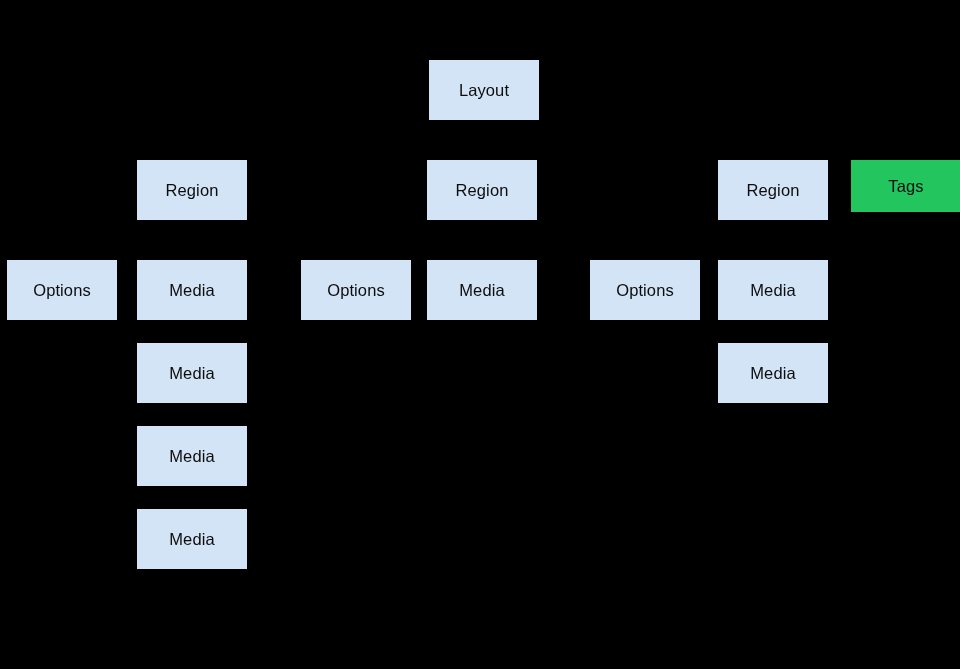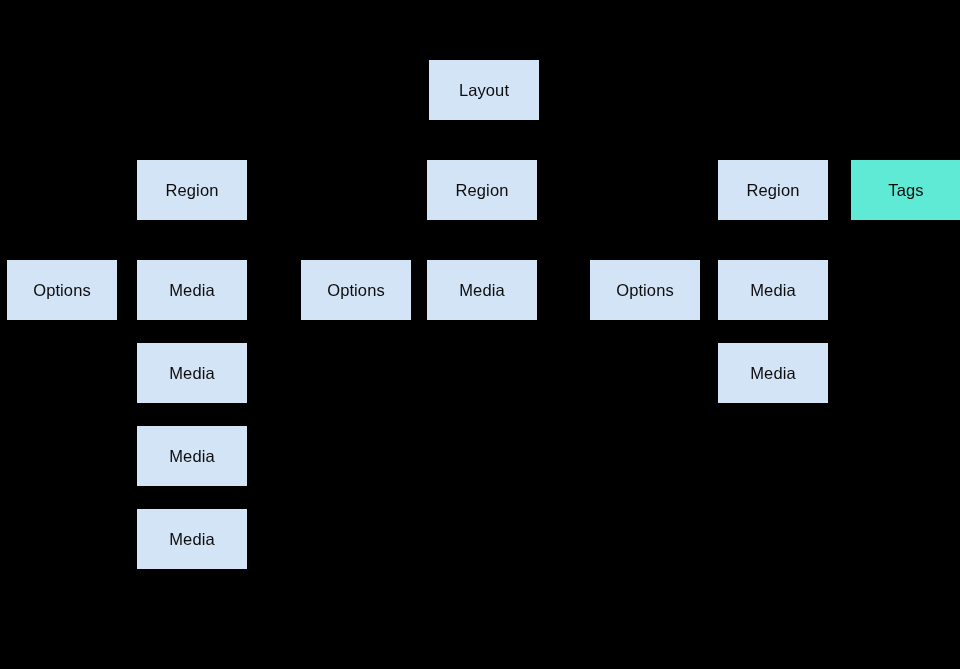--- a/index.html
+++ b/index.html
@@ -53,7 +53,7 @@
     <div class="node-box" style="left: 718px; top: 160px; width: 110px; height: 60px; background: rgb(212, 228, 247); color: rgb(13, 13, 13);">
       <span class="node-label">Region</span>
     </div>
-    <div class="node-box" style="left: 851px; top: 160px; width: 110px; height: 60px; background: #5eead4; color: rgb(13, 13, 13);">
+    <div class="node-box" style="left: 851px; top: 160px; width: 110px; height: 52px; background: #22c55e; color: rgb(13, 13, 13);">
       <span class="node-label">Tags</span>
     </div>
     <div class="node-box" style="left: 7px; top: 260px; width: 110px; height: 60px; background: rgb(212, 228, 247); color: rgb(13, 13, 13);">

